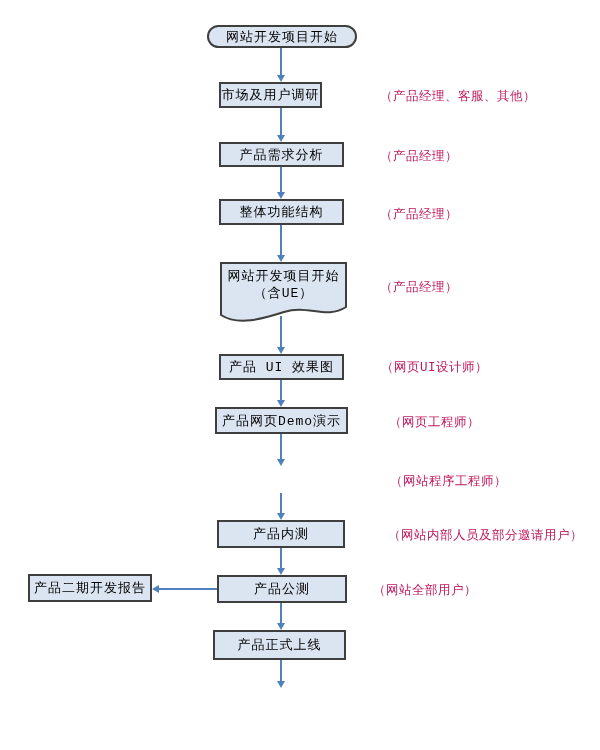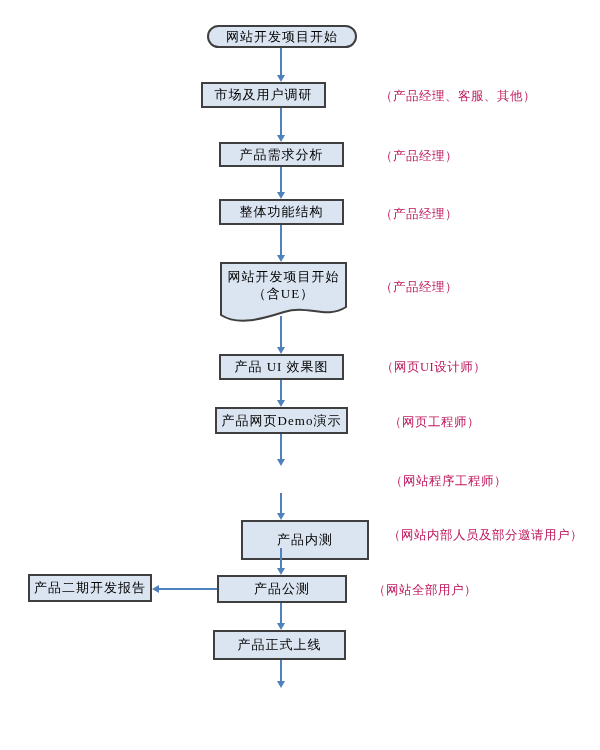--- a/index.html
+++ b/index.html
@@ -5,7 +5,7 @@
   html,body { margin:0; padding:0; background:#ffffff; }
   .canvas {
     position:relative; width:600px; height:750px; background:#ffffff;
-    font-family:Liberation Serif, serif;
+    font-family:Liberation Mono, monospace;
     overflow:hidden;
   }
   .node {

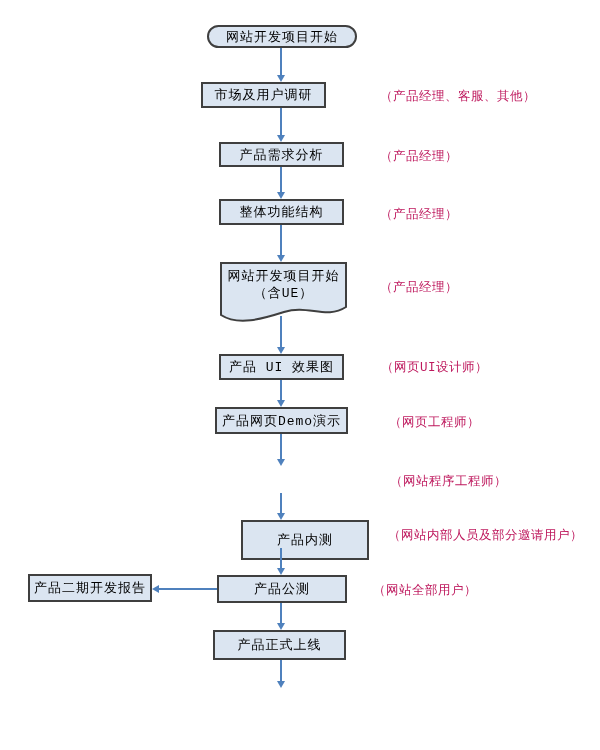--- a/index.html
+++ b/index.html
@@ -49,7 +49,7 @@
       <i class="head-down"></i>
     </div>
 
-  <div class="node" style="left:201px; top:82px; width:125px; height:26px;">市场及用户调研</div>
+  <div class="node" style="left:219px; top:82px; width:103px; height:26px;">市场及用户调研</div>
   <div class="annot" style="left:362px; top:88px;">（产品经理、客服、其他）</div>
 
   <div class="arrow-v" style="left:280px; top:108px; height:27px;">

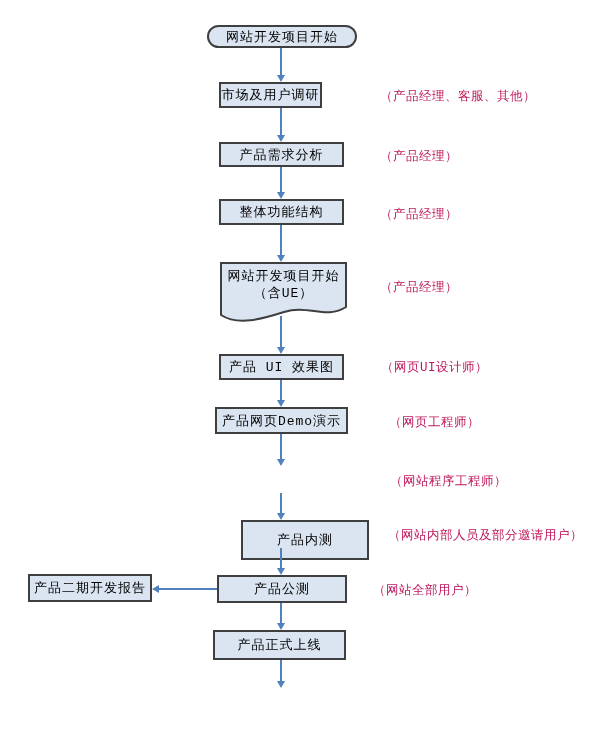--- a/index.html
+++ b/index.html
@@ -105,7 +105,7 @@
       <i class="head-down"></i>
     </div>
 
-  <div class="node" style="left:217px; top:520px; width:128px; height:40px;margin-left:24px;">产品内测</div>
+  <div class="node" style="left:217px; top:520px; width:128px; height:28px;">产品内测</div>
   <div class="annot" style="left:370px; top:527px;">（网站内部人员及部分邀请用户）</div>
 
   <div class="arrow-v" style="left:280px; top:548px; height:20px;">

